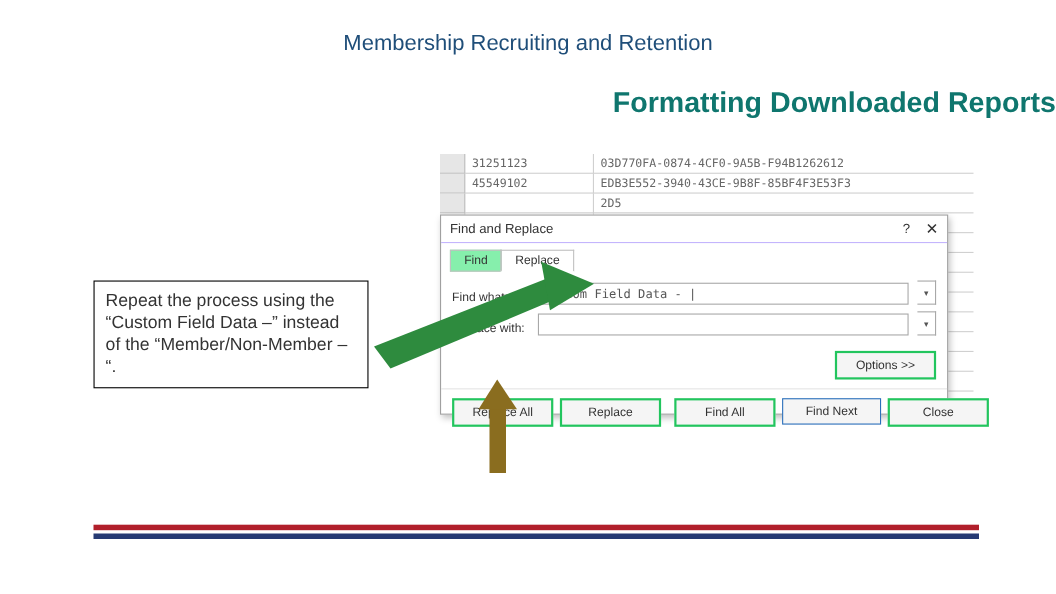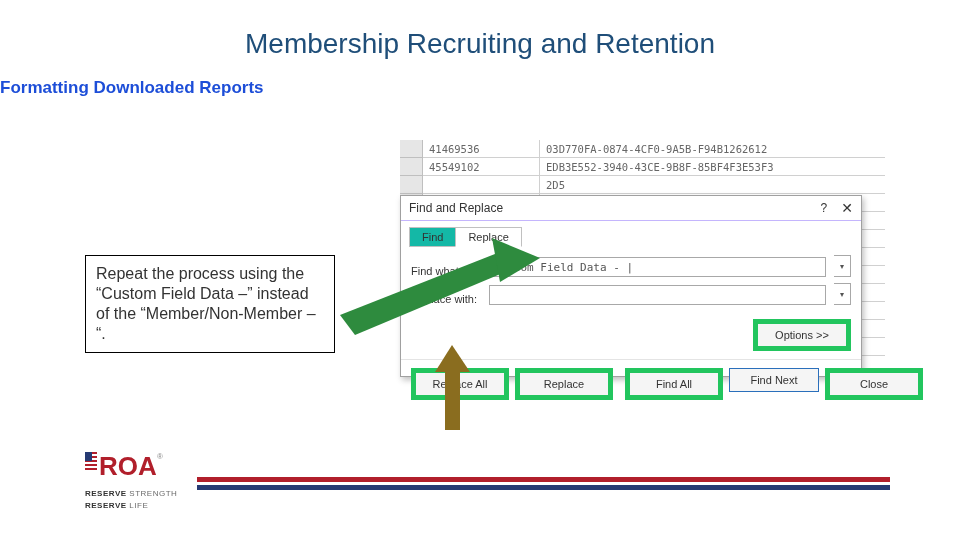--- a/index.html
+++ b/index.html
@@ -19,7 +19,7 @@
     left: 0;
     right: 0;
     text-align: center;
-    font-size: 28px;
+    font-size: 20px;
     color: #1f4e79;
     font-weight: 400;
   }

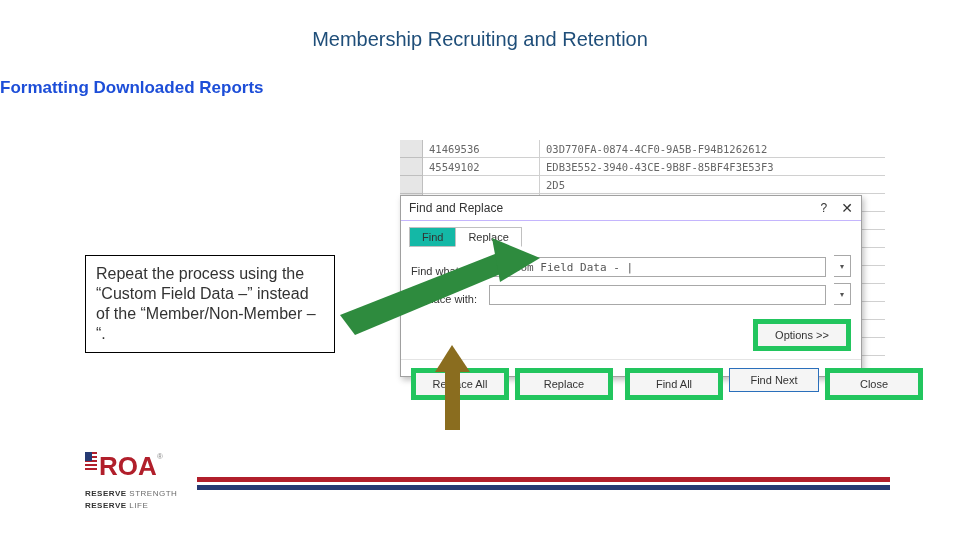--- a/index.html
+++ b/index.html
@@ -28,10 +28,10 @@
     top: 78px;
     left: 0;
     right: 0;
-    text-align: left;
-    font-size: 17px;
+    text-align: right;
+    font-size: 26px;
     font-weight: 700;
-    color: #1d4ed8;
+    color: #0f766e;
   }
   .instruction-box {
     position: absolute;

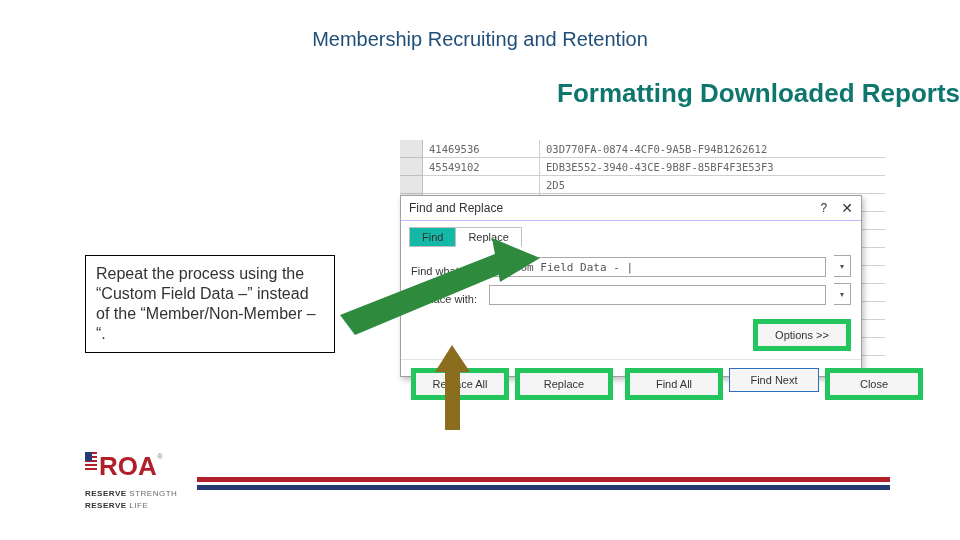--- a/index.html
+++ b/index.html
@@ -259,7 +259,7 @@
   <div id="sheet-rows">
       <div class="sheet-row">
         <div class="row-head"></div>
-        <div class="cell-a">41469536</div>
+        <div class="cell-a">31251123</div>
         <div class="cell-b">03D770FA-0874-4CF0-9A5B-F94B1262612</div>
       </div>
       <div class="sheet-row">

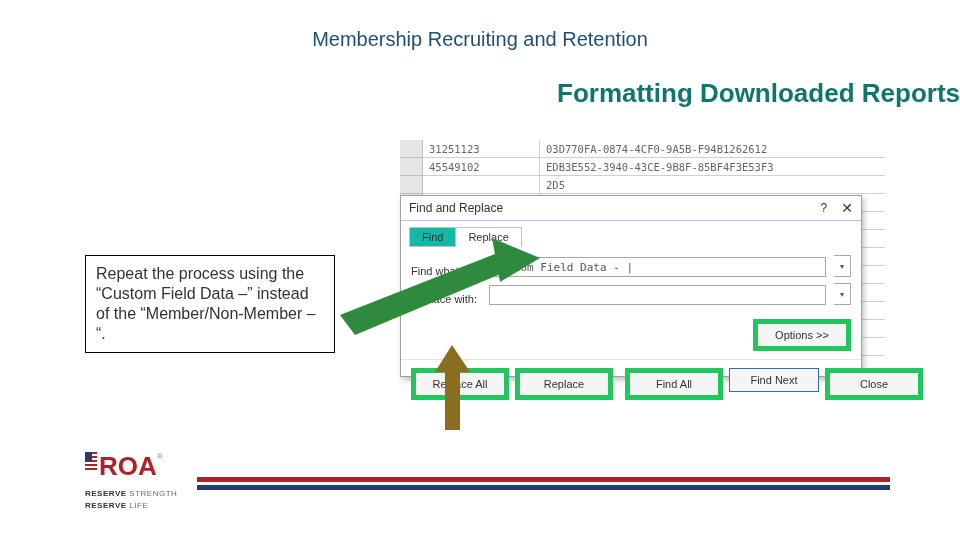--- a/index.html
+++ b/index.html
@@ -134,7 +134,7 @@
     color: #333;
   }
   .tab.inactive {
-    background: #14b8a6;
+    background: #86efac;
     border-bottom: 1px solid #c0c0c0;
   }
   .form-rows {

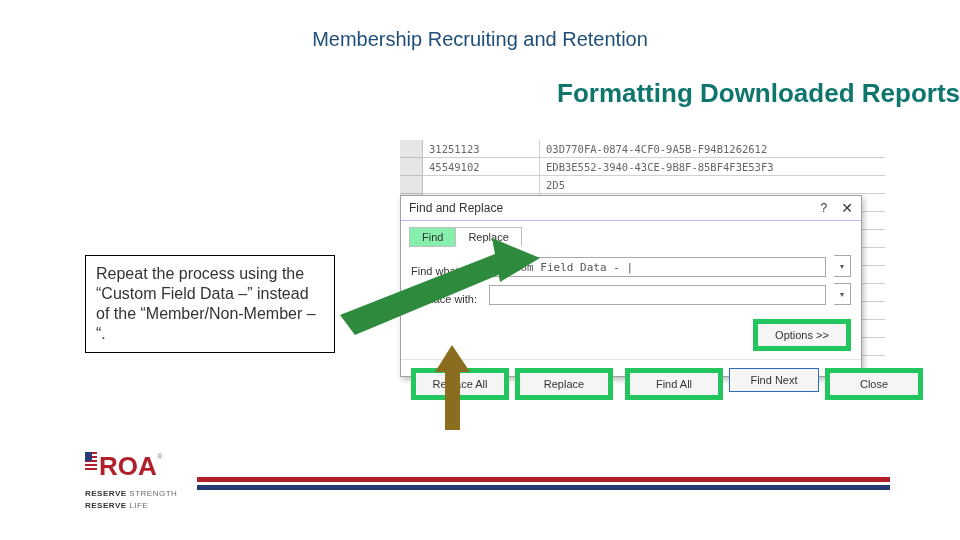--- a/index.html
+++ b/index.html
@@ -178,7 +178,7 @@
   }
   .btn {
     height: 22px;
-    border: 5px solid #22c55e;
+    border: 2px solid #22c55e;
     background: #f5f5f5;
     font-size: 11px;
     padding: 0 10px;

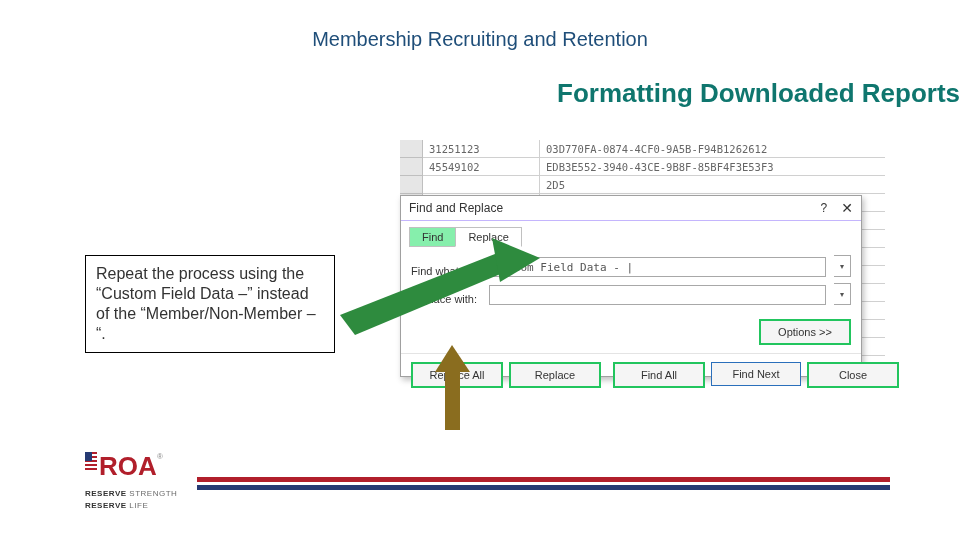--- a/index.html
+++ b/index.html
@@ -376,26 +376,6 @@
 </svg>
 
 <div class="footer">
-  <div class="logo-block">
-    <div class="logo-main">
-      <svg width="78" height="34">
-        <rect x="0" y="3" width="12" height="2" fill="#b11f2b"></rect>
-        <rect x="0" y="7" width="12" height="2" fill="#b11f2b"></rect>
-        <rect x="0" y="11" width="12" height="2" fill="#b11f2b"></rect>
-        <rect x="0" y="15" width="12" height="2" fill="#b11f2b"></rect>
-        <rect x="0" y="19" width="12" height="2" fill="#b11f2b"></rect>
-        <rect x="0" y="3" width="7" height="9" fill="#263a73"></rect>
-        <text x="14" y="26" font-family="Arial Black, Arial" font-weight="900" font-size="26" fill="#b11f2b">ROA</text>
-        <text x="72" y="10" font-size="8" fill="#888">®</text>
-      </svg>
-    </div>
-    <div class="logo-tag">
-      <b>RESERVE</b> <span>STRENGTH</span>
-    </div>
-    <div class="logo-tag">
-      <b>RESERVE</b> <span>LIFE</span>
-    </div>
-  </div>
   <div class="bars">
     <div class="bar-red"></div>
     <div class="bar-blue"></div>

